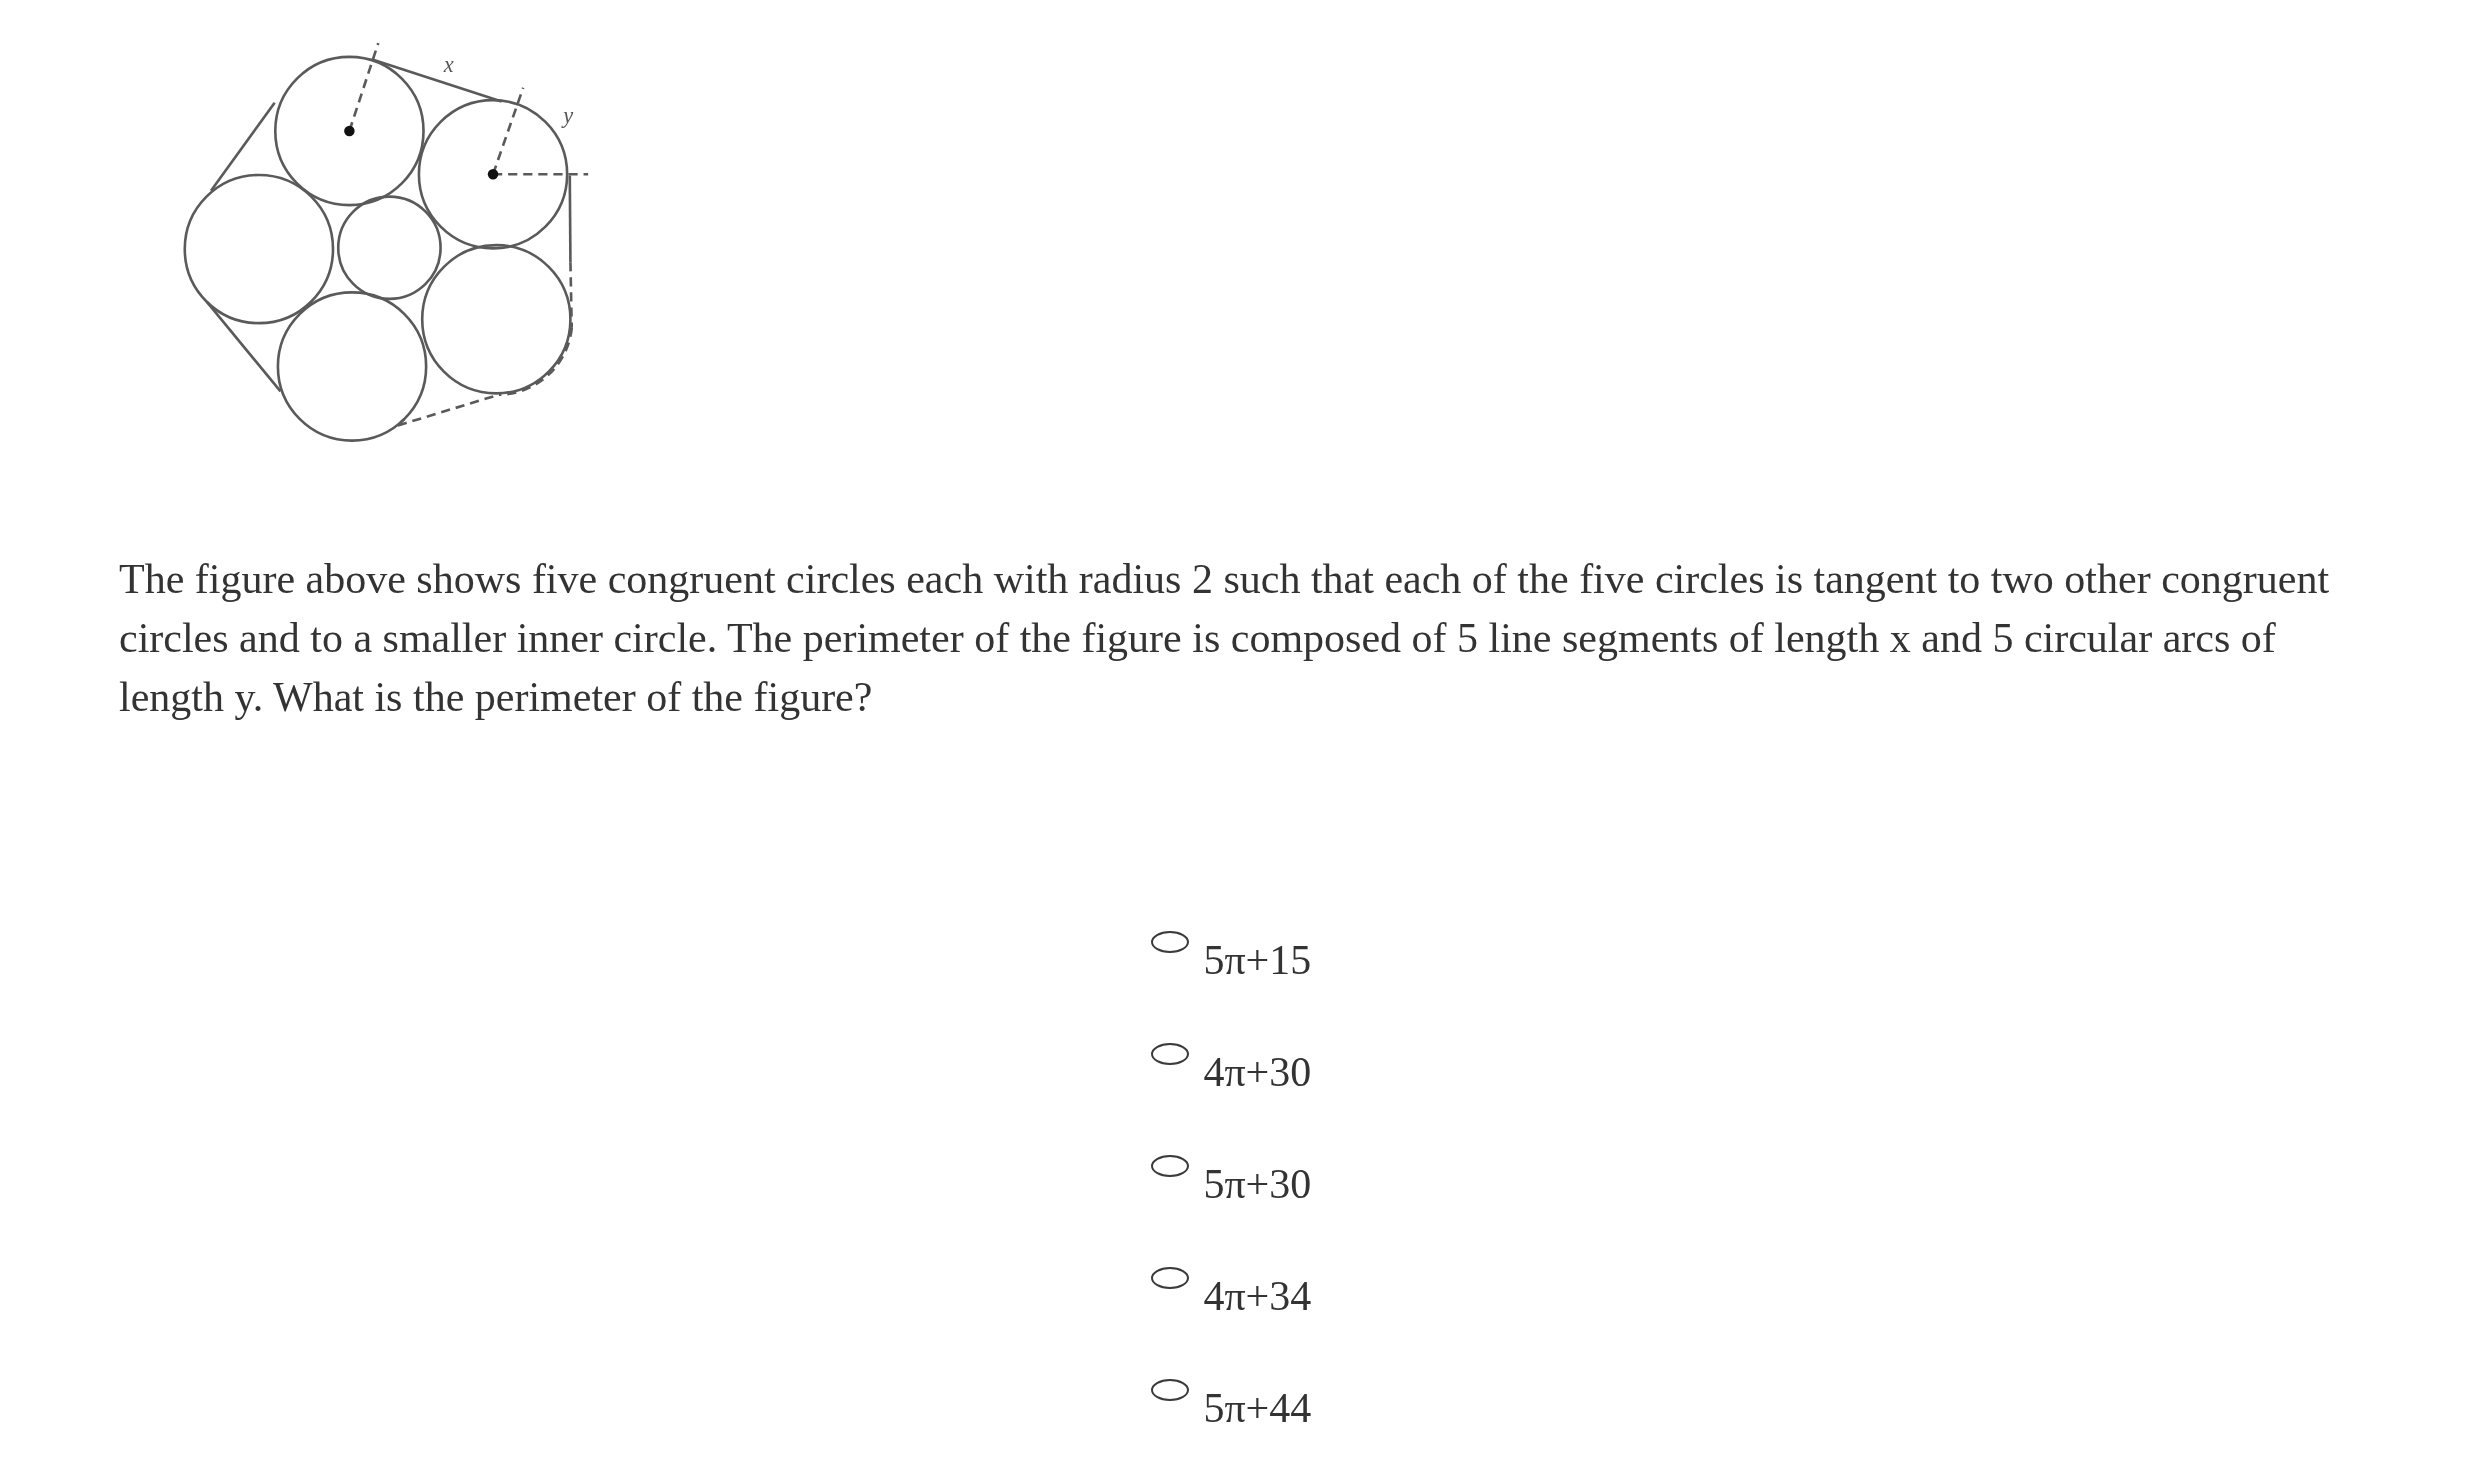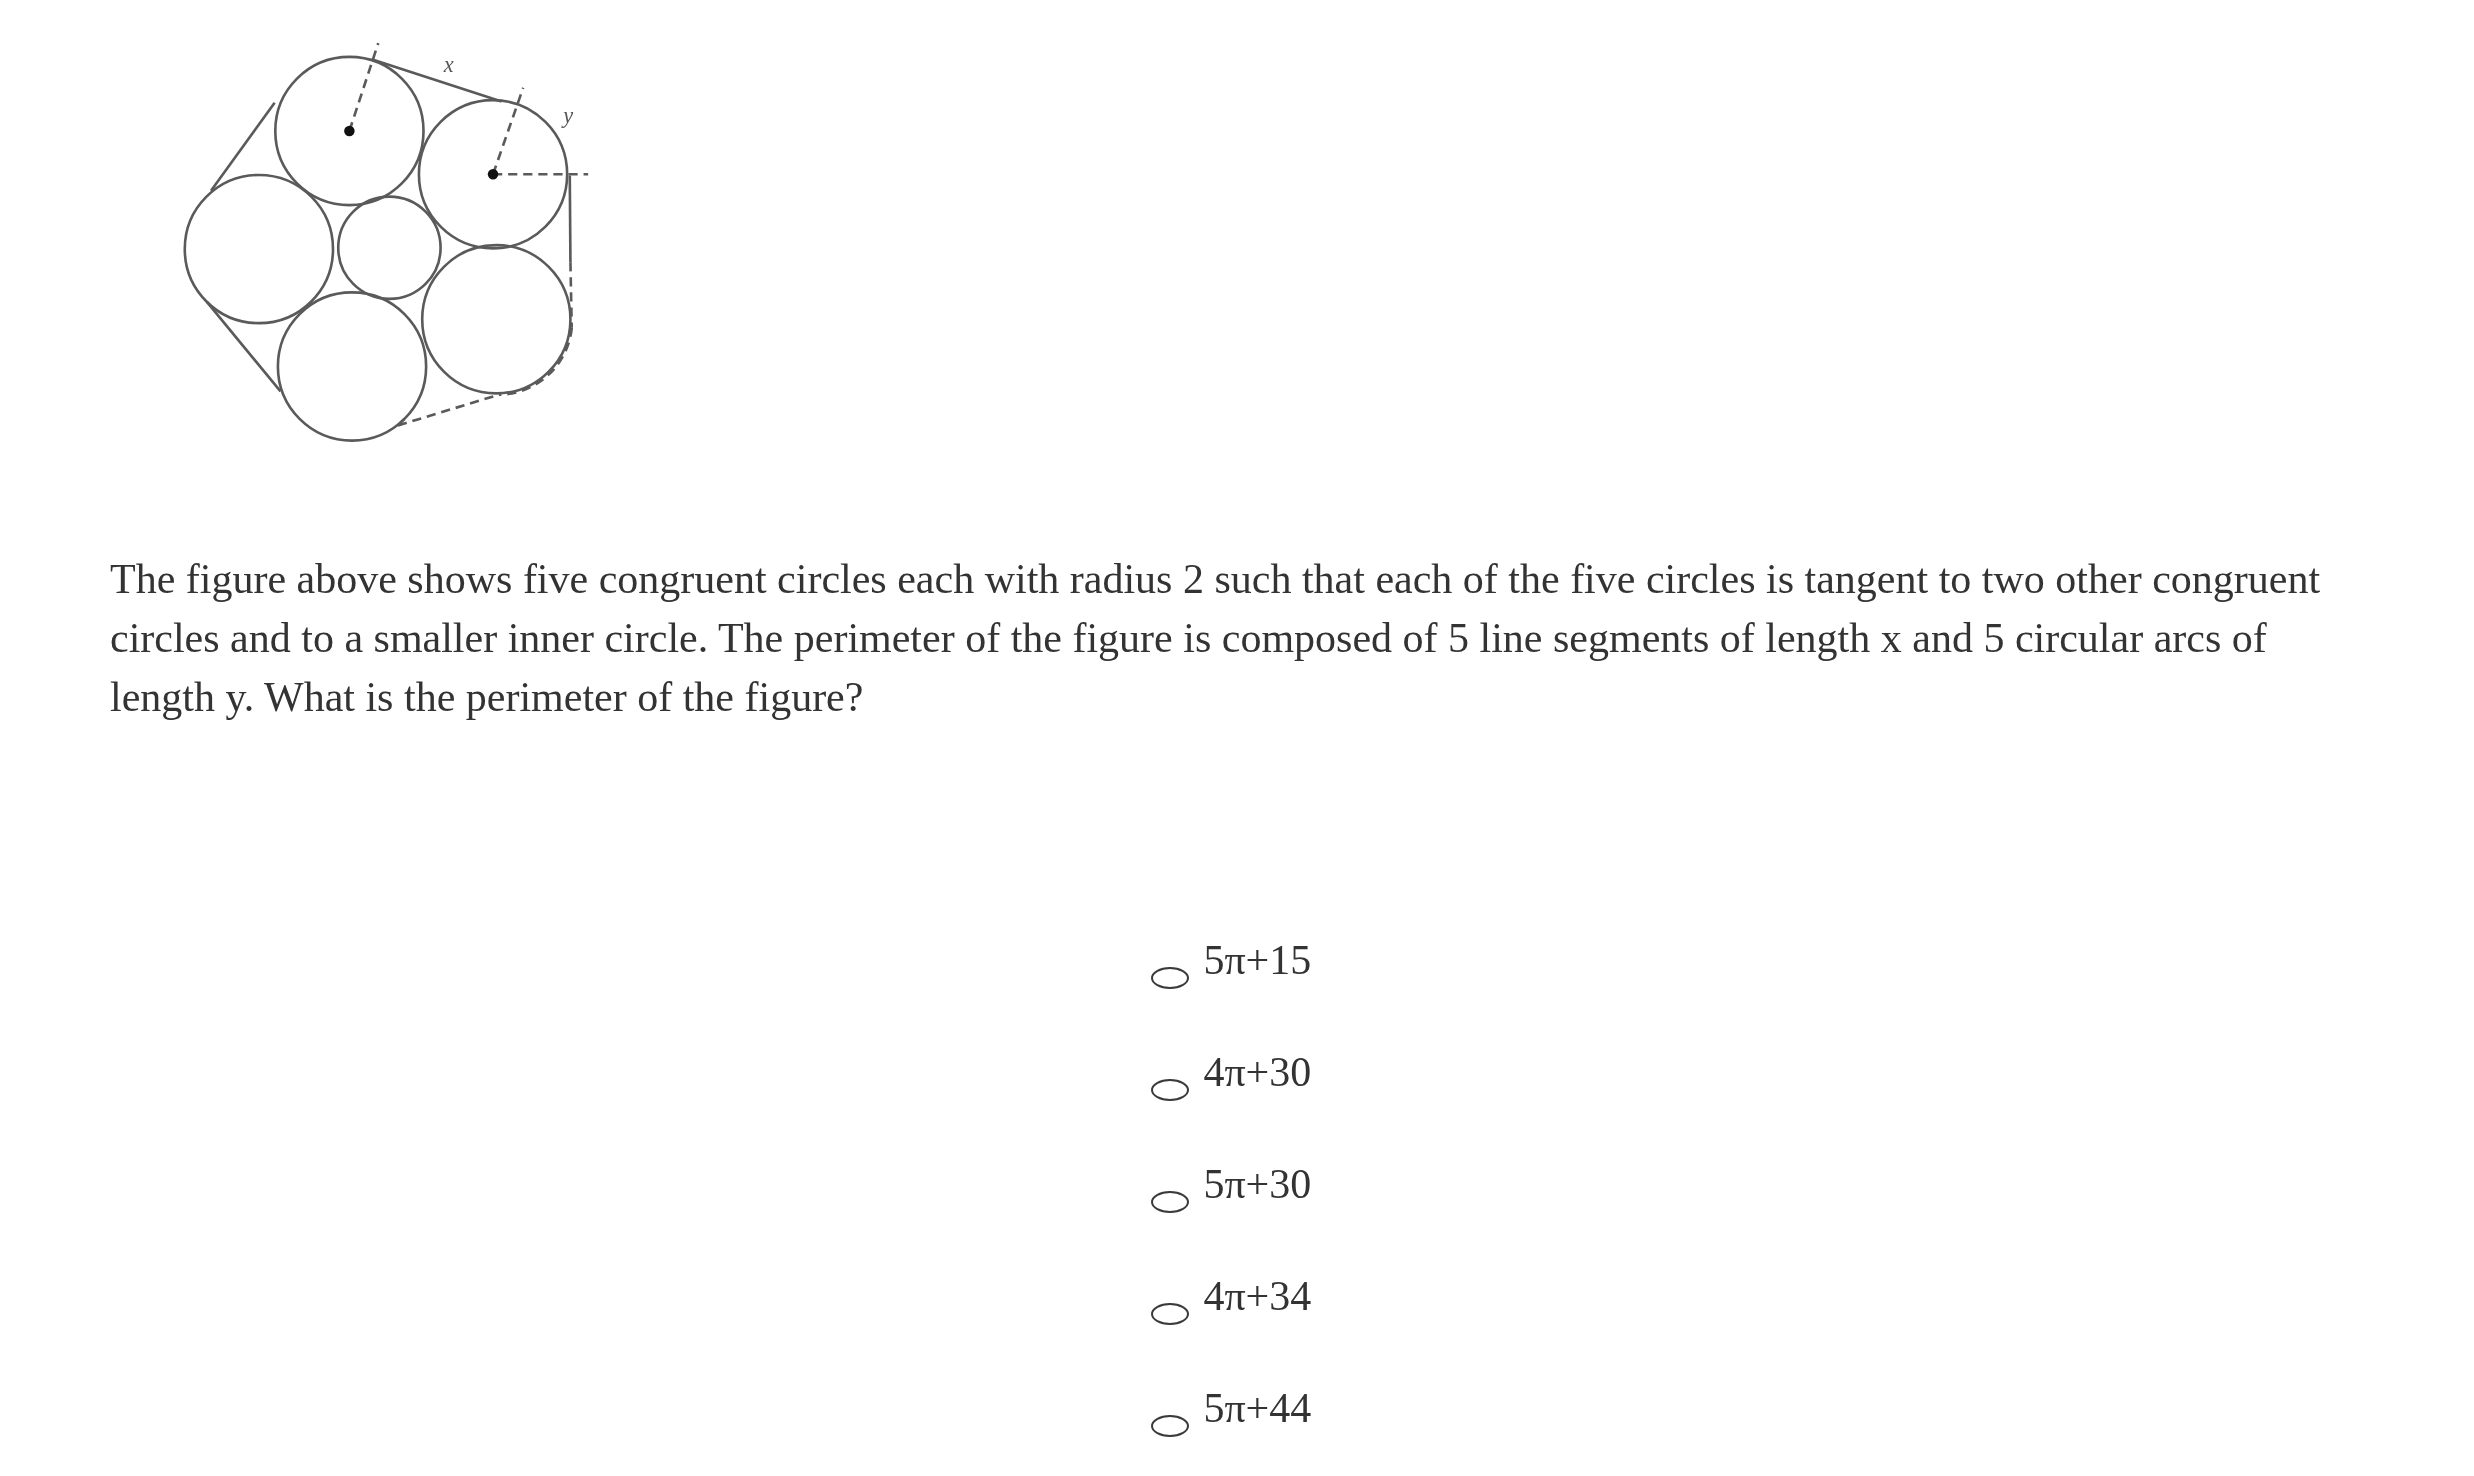--- a/index.html
+++ b/index.html
@@ -13,7 +13,7 @@
   }
   .figure svg { width: 100%; height: 100%; display: block; }
   .question {
-    position: absolute; left: 110px; top: 550px; width: 2258px;
+    position: absolute; left: 119px; top: 550px; width: 2258px;
     font-size: 42px; line-height: 59px; margin: 0;
     color: #333333;
   }

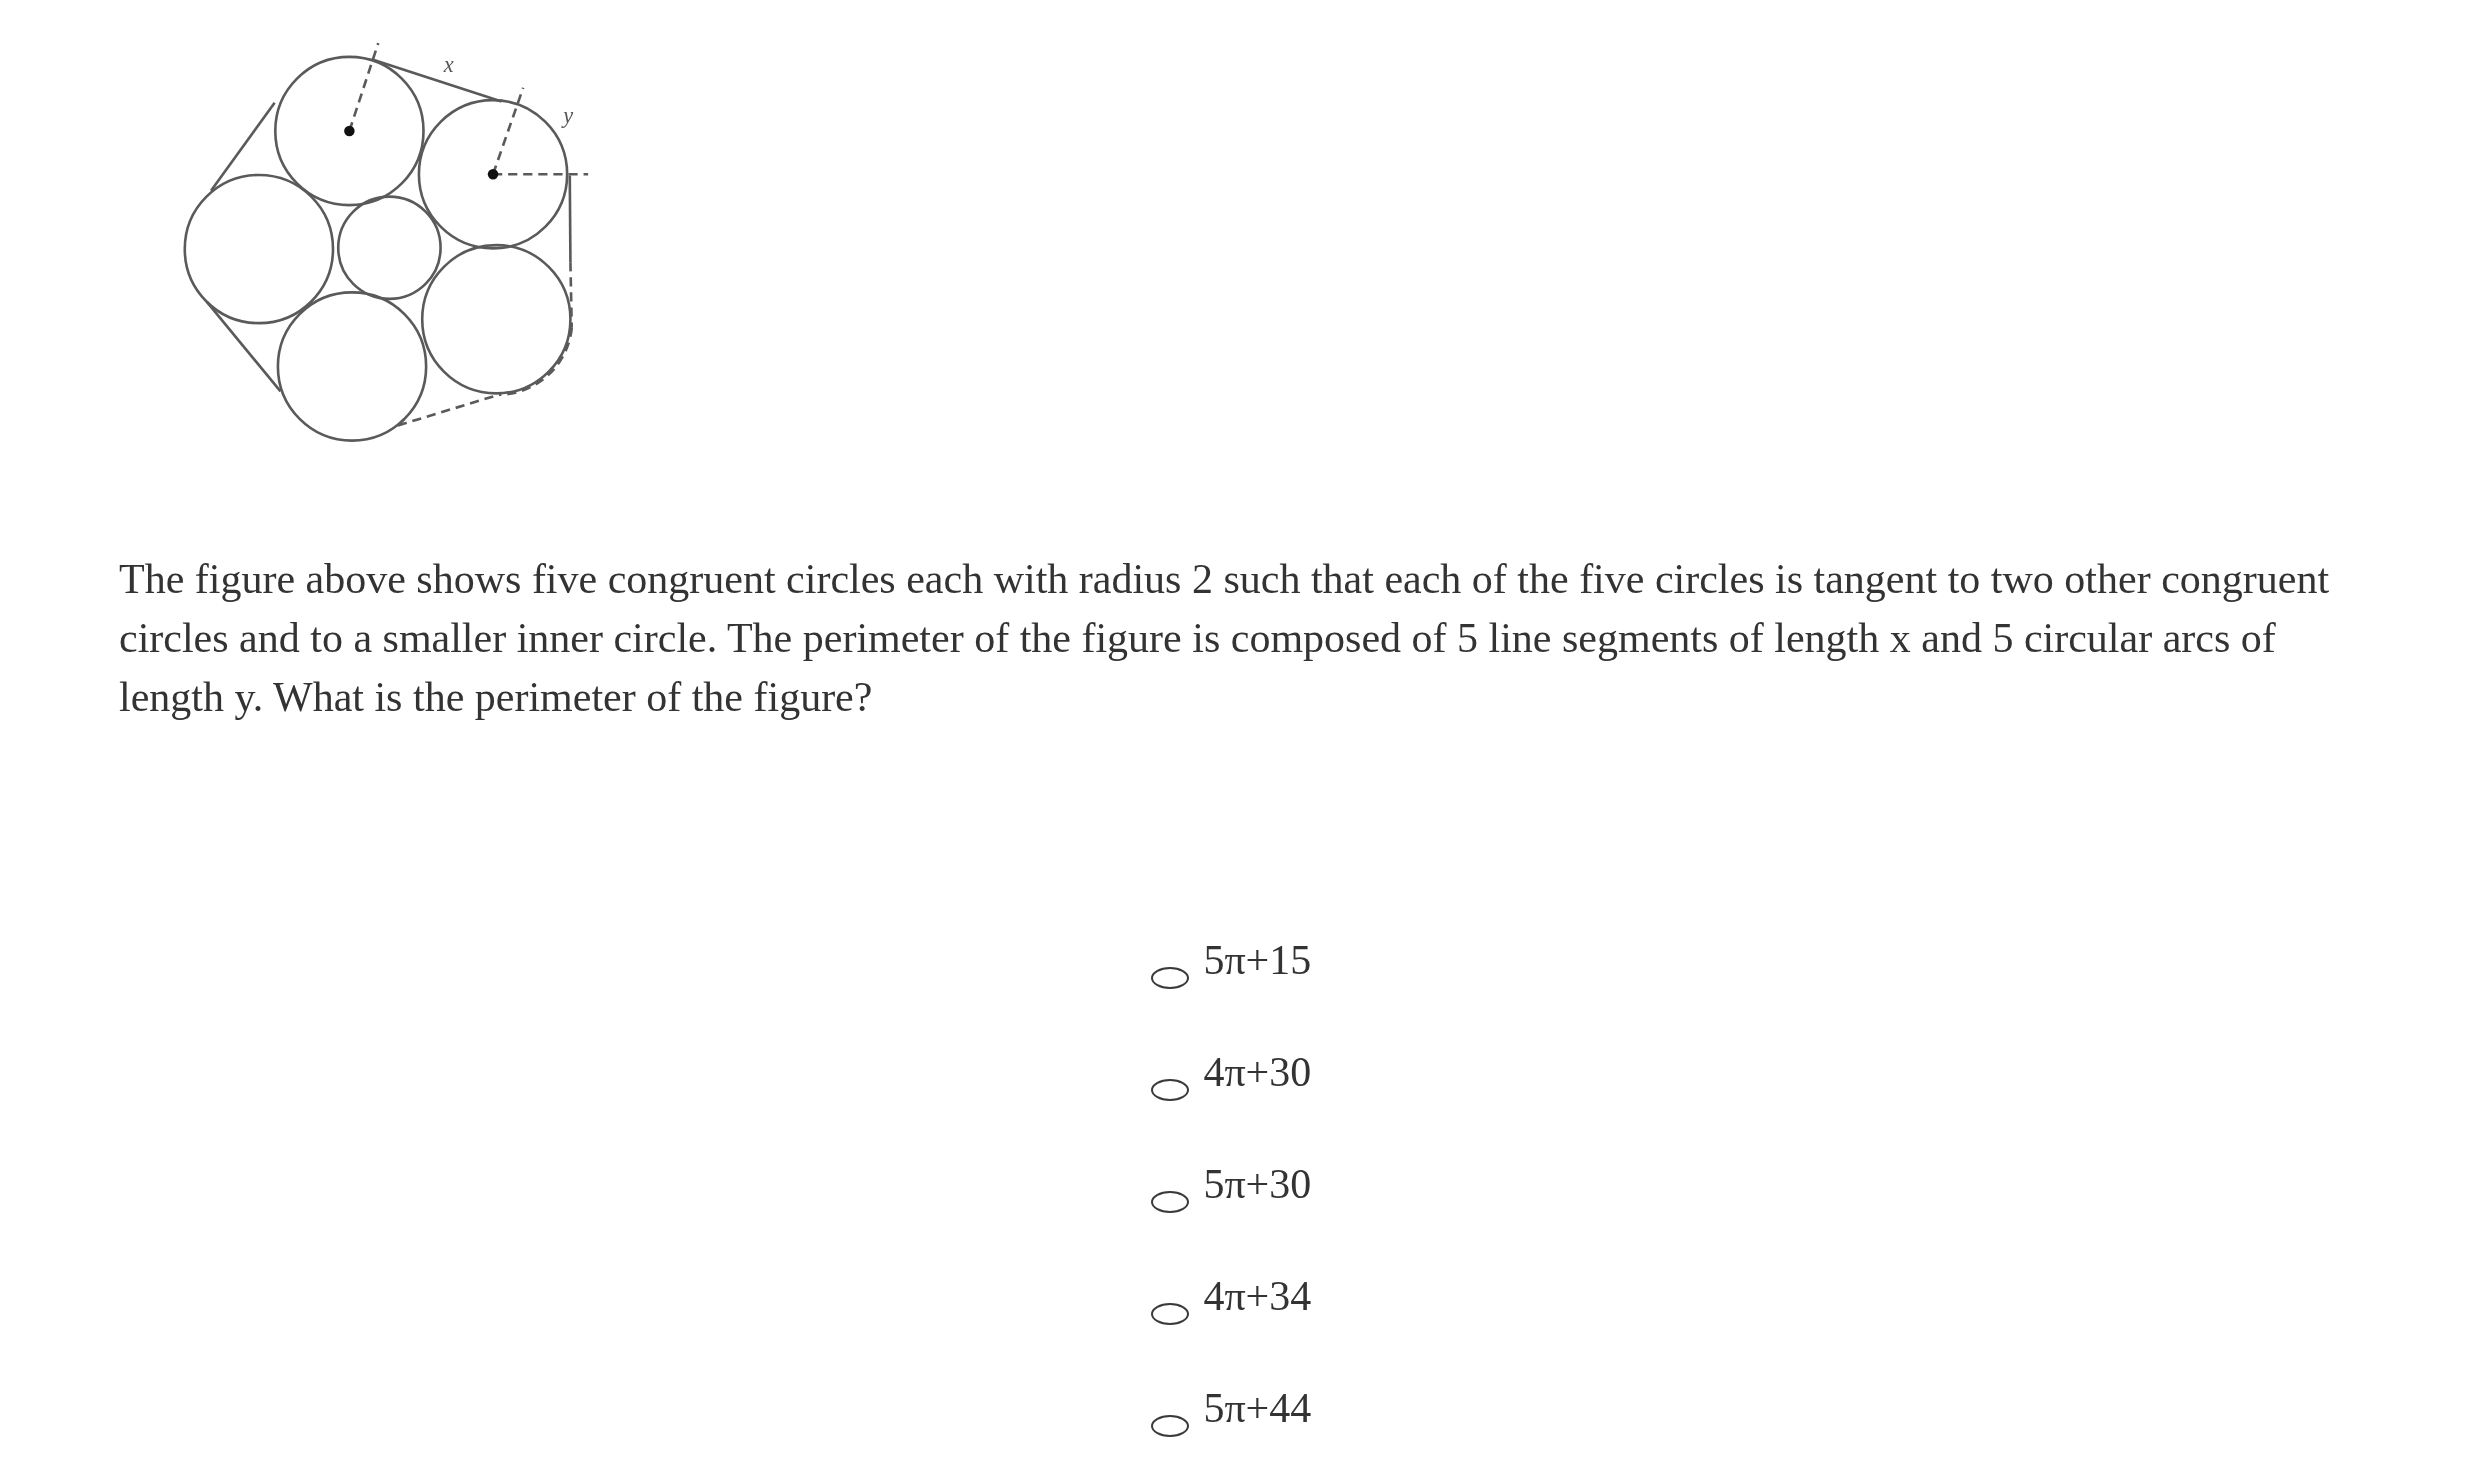--- a/index.html
+++ b/index.html
@@ -22,7 +22,7 @@
     margin: 0; padding: 0; list-style: none;
   }
   .option {
-    display: flex; align-items: flex-end; height: 58px; margin-bottom: 54px;
+    display: flex; align-items: flex-start; height: 58px; margin-bottom: 54px;
     cursor: pointer;
   }
   .radio {

